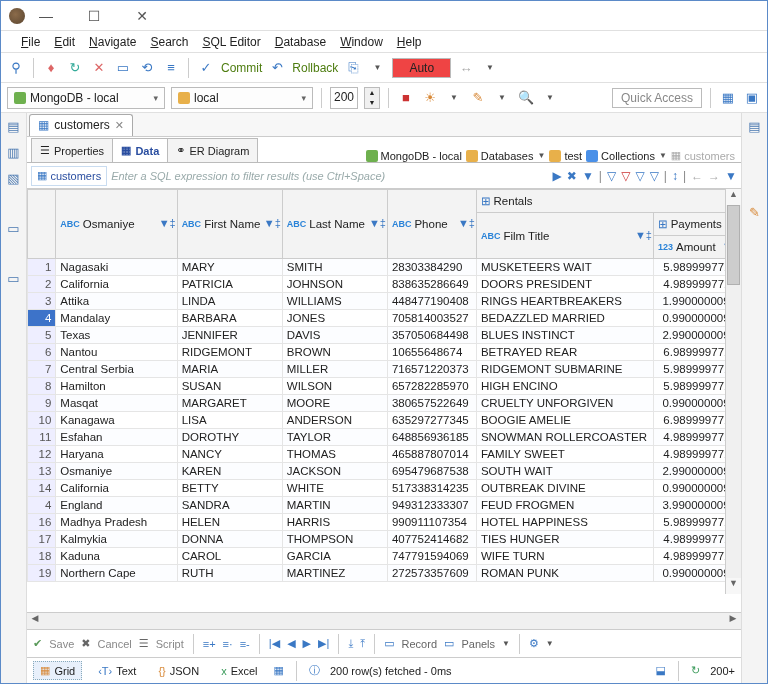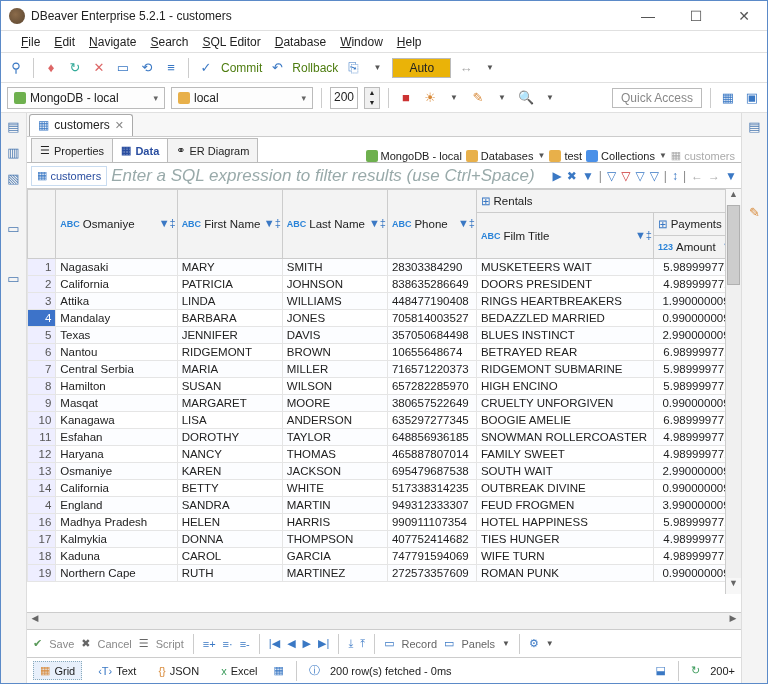--- a/index.html
+++ b/index.html
@@ -85,7 +85,6 @@
 
 <div class="titlebar">
   <span class="icon"></span>
-  <span class="title">DBeaver Enterprise 5.2.1 - customers</span>
   <div class="winbtns">
     <span>—</span>
     <span>☐</span>

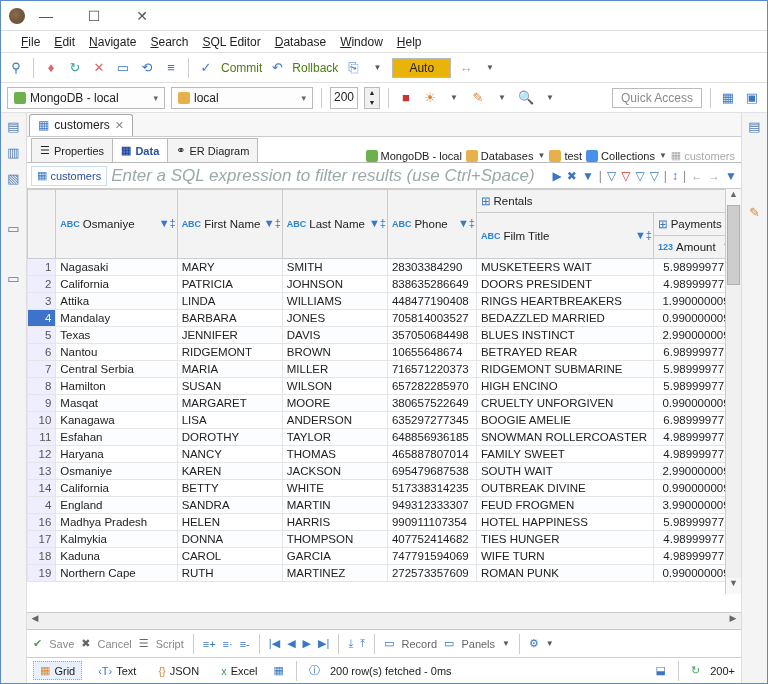--- a/index.html
+++ b/index.html
@@ -15,7 +15,7 @@
 .toolbar { height: 30px; display: flex; align-items: center; padding: 0 6px; gap: 6px; border-bottom: 1px solid #e0e0e0; }
 .tbtn { width: 18px; height: 18px; display: inline-flex; align-items: center; justify-content: center; color: #3a78c4; font-size: 13px; }
 .sep { width: 1px; height: 20px; background: #ccc; margin: 0 2px; }
-.autoBtn { border: 1px solid #bbb; padding: 2px 16px; background: #eab308; }
+.autoBtn { border: 1px solid #bbb; padding: 2px 16px; background: #ef4444; }
 .conbar { height: 30px; display: flex; align-items: center; padding: 0 6px; gap: 6px; border-bottom: 1px solid #e0e0e0; }
 .combo { border: 1px solid #bbb; height: 22px; display: flex; align-items: center; padding: 0 6px; gap: 4px; background: #fdfdfd; }
 .combo.db { width: 158px; }

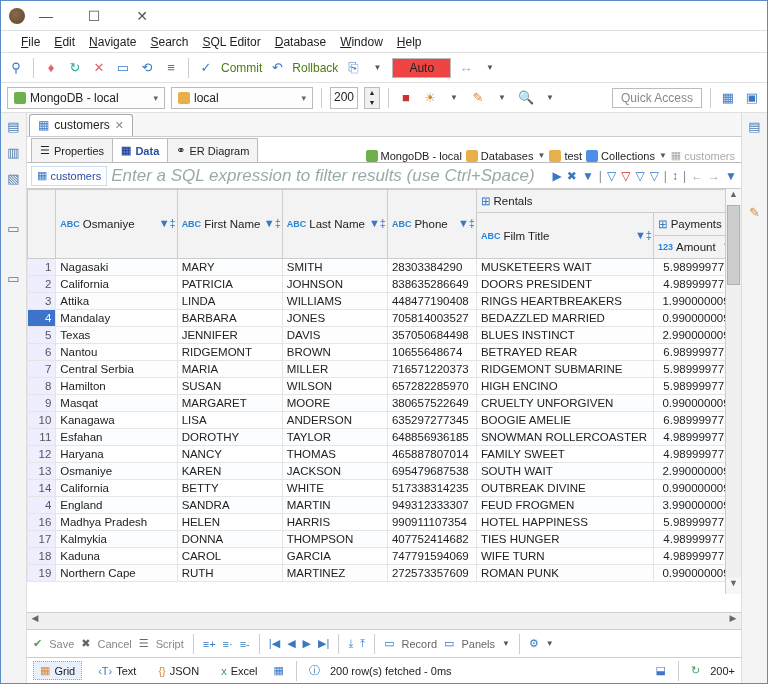--- a/index.html
+++ b/index.html
@@ -42,7 +42,7 @@
 .tri { font-size: 8px; color: #555; }
 .filterbar { height: 26px; display: flex; align-items: center; border-bottom: 1px solid #ccc; padding: 0 4px; gap: 4px; }
 .fpill { border: 1px solid #c9dcf0; background: #fff; display: flex; align-items: center; height: 20px; padding: 0 5px; gap: 3px; font-size: 11px; color: #2a4ea0; }
-.fhint { flex: 1; color: #9aa; font-style: italic; font-size: 17px; }
+.fhint { flex: 1; color: #9aa; font-style: italic; font-size: 11px; }
 .fbtns { display: flex; gap: 5px; color: #3a78c4; align-items: center; }
 .fbtns span { font-size: 12px; }
 .gridwrap { flex: 1; overflow: hidden; position: relative; }

